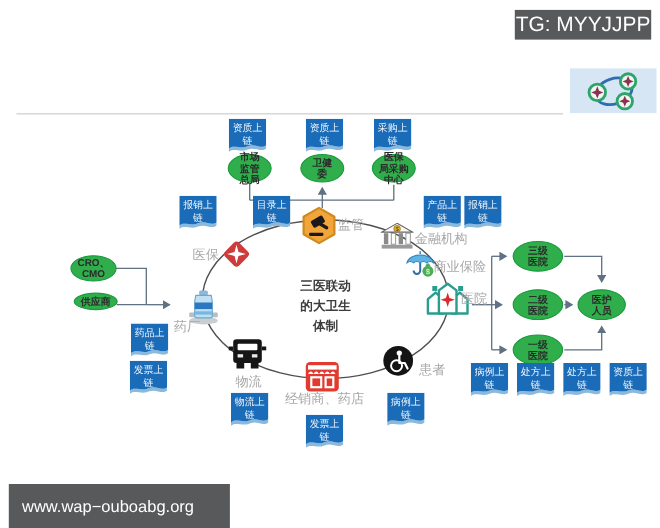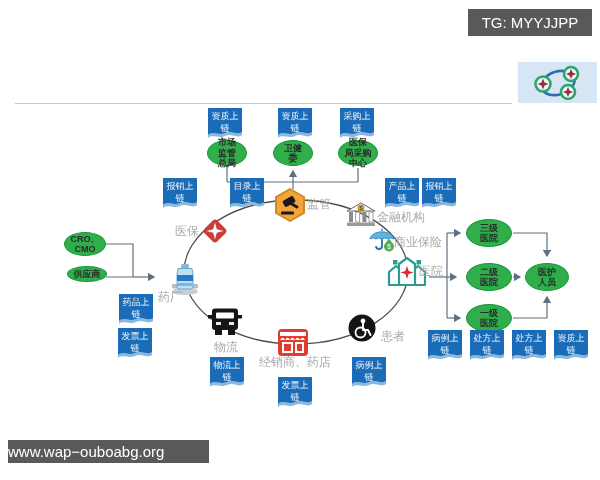--- a/index.html
+++ b/index.html
@@ -8,7 +8,7 @@
   .stage{position:relative;width:600px;height:480px;background:#ffffff;overflow:hidden}
 
   .badge{position:absolute;background:#58595b;color:#fff;display:flex;align-items:center;z-index:10}
-  .badge-tg{left:468px;top:9px;width:124px;height:27px;justify-content:center;font-size:15px}
+  .badge-tg{left:468px;top:9px;width:124px;height:27px;justify-content:center;font-size:19px}
   .badge-url{left:8px;top:440px;width:201px;height:23px;padding-left:0;font-size:15px}
 
   .page-title{position:absolute;left:18px;top:86px;font-size:12px;color:#4c4c4c;letter-spacing:1px;z-index:2}

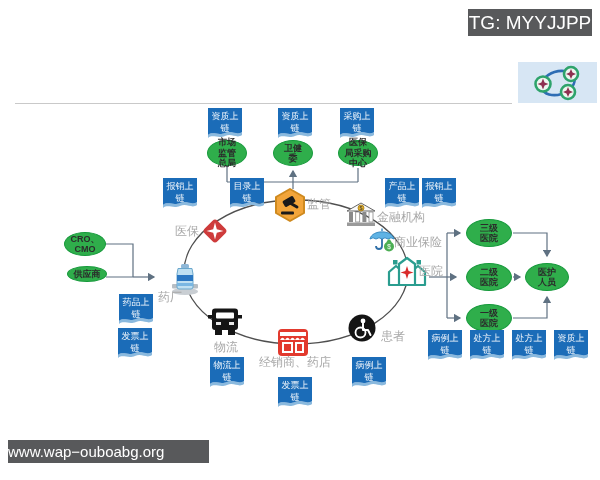--- a/index.html
+++ b/index.html
@@ -80,6 +80,9 @@
     </g>
   </svg>
 
+  <div class="center-label">三医联动
+的大卫生
+体制</div>
 
   <div class="org" style="left:207px;top:140px;width:40px;height:26px">
       <span class="lbl">市场

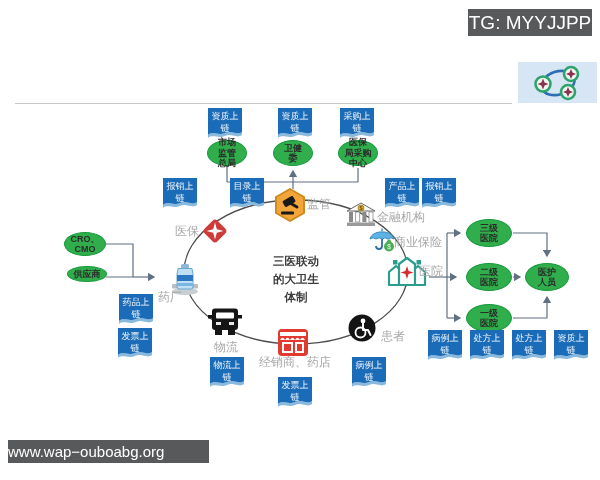--- a/index.html
+++ b/index.html
@@ -9,7 +9,7 @@
 
   .badge{position:absolute;background:#58595b;color:#fff;display:flex;align-items:center;z-index:10}
   .badge-tg{left:468px;top:9px;width:124px;height:27px;justify-content:center;font-size:19px}
-  .badge-url{left:8px;top:440px;width:201px;height:23px;padding-left:0;font-size:15px}
+  .badge-url{left:8px;top:440px;width:201px;height:40px;padding-left:12px;font-size:15px}
 
   .page-title{position:absolute;left:18px;top:86px;font-size:12px;color:#4c4c4c;letter-spacing:1px;z-index:2}
   .title-rule{position:absolute;left:15px;top:103px;width:497px;border-top:1px solid #c9c9c9;z-index:1}

